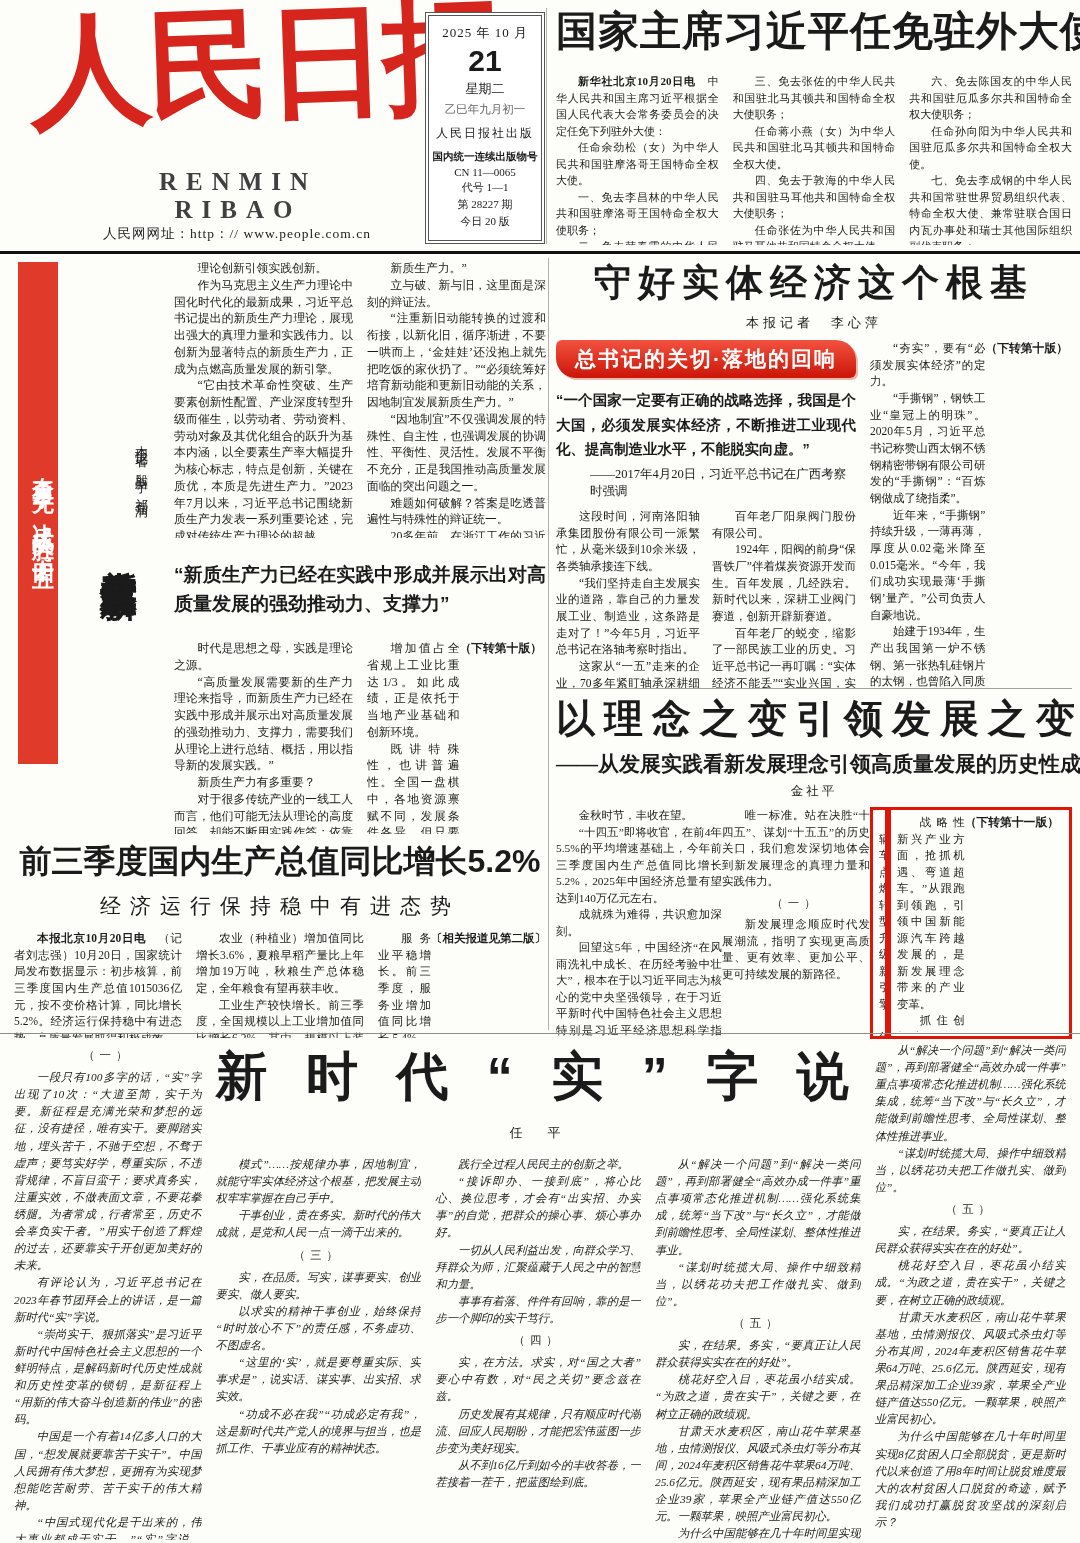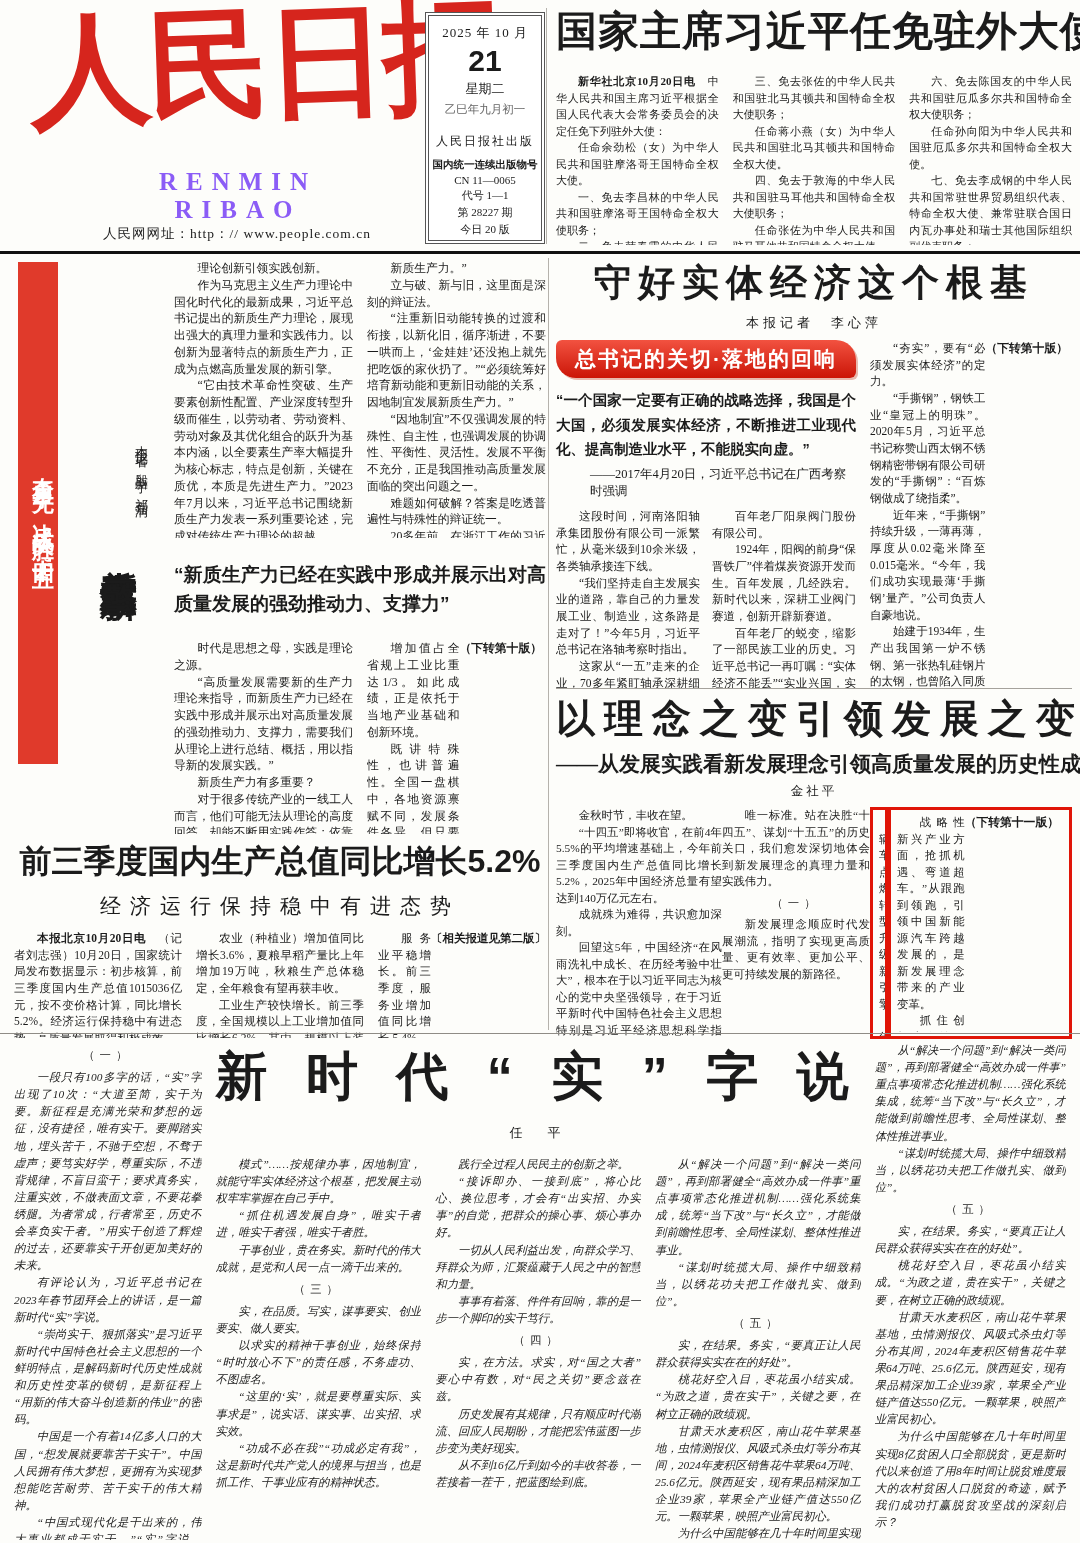--- a/index.html
+++ b/index.html
@@ -21,7 +21,7 @@
   #datebox .l1{font-size:13px;letter-spacing:1px;}
   #datebox .day{font-size:30px;font-weight:bold;margin:2px 0;}
   #datebox .wd{font-size:13px;margin-bottom:4px;}
-  #datebox .lunar{font-size:11.5px;color:#666;margin-bottom:16px;}
+  #datebox .lunar{font-size:11.5px;color:#666;margin-bottom:8px;}
   #datebox .pub{font-size:12px;letter-spacing:2px;margin-bottom:8px;}
   #datebox .issnl{font-size:10.5px;font-weight:bold;letter-spacing:0;}
   #datebox .small{font-size:11px;margin-top:2px;}

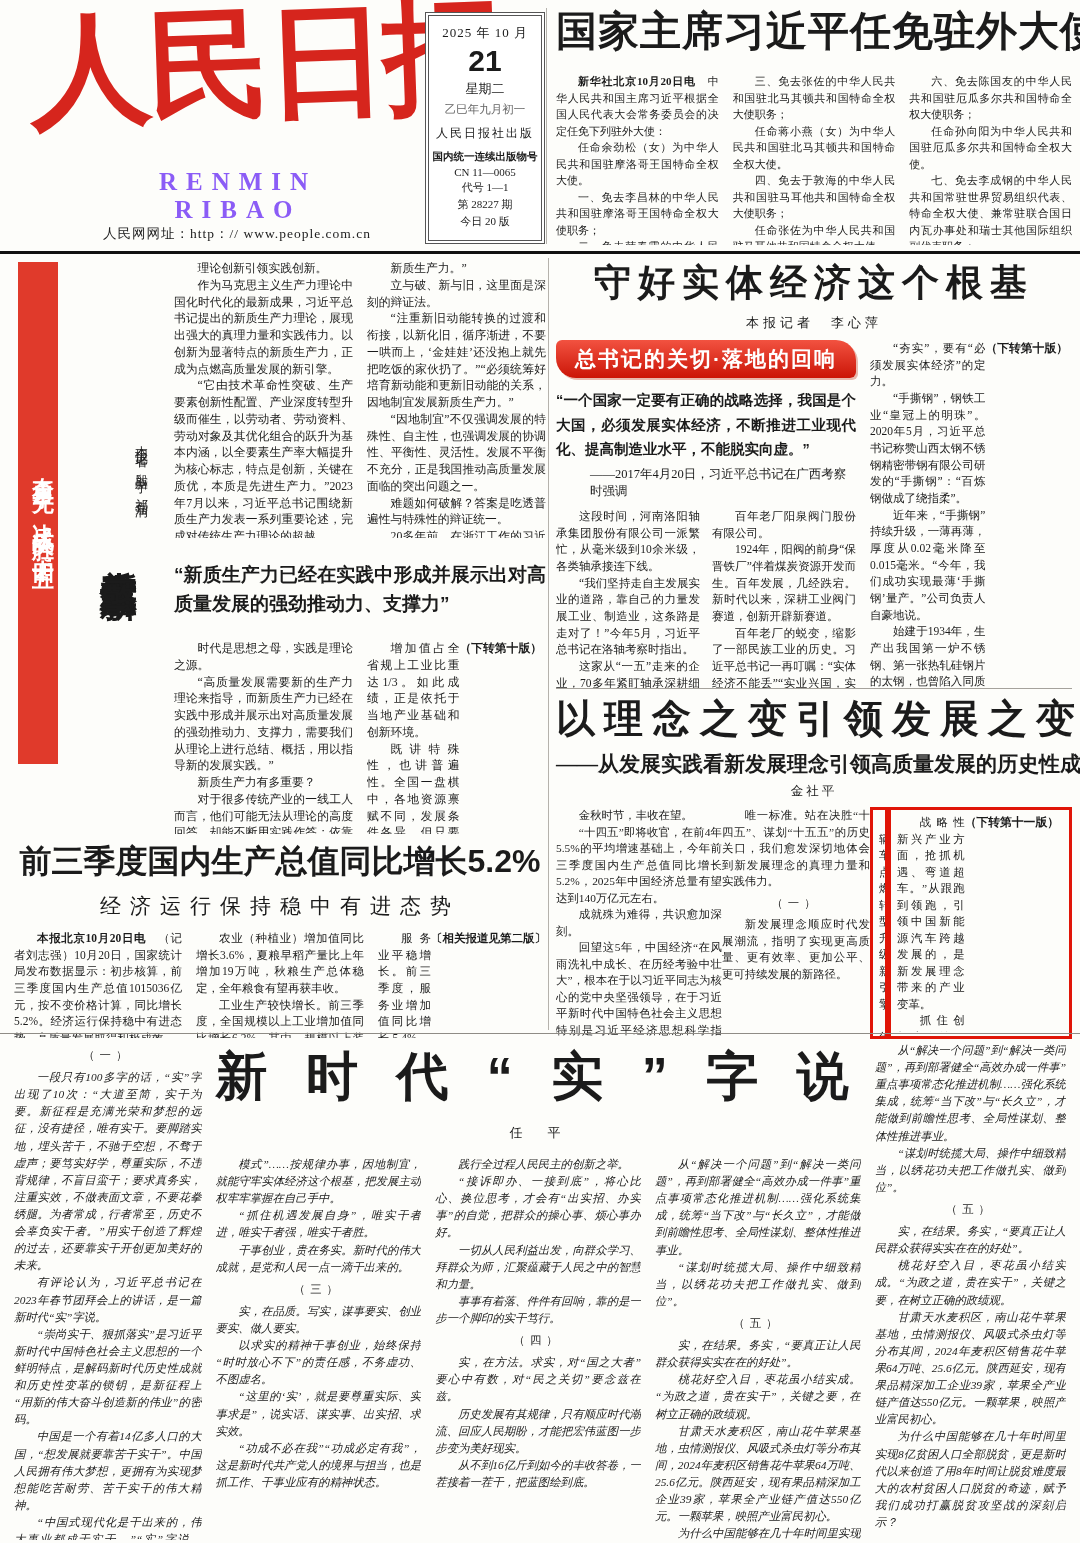--- a/index.html
+++ b/index.html
@@ -11,7 +11,7 @@
   #masthead{position:absolute;left:22px;top:0;width:500px;height:248px;}
   #mast-title{position:absolute;left:8px;top:-14px;width:430px;font-size:122px;line-height:1.3;
               font-weight:bold;color:#d6251d;letter-spacing:-4px;transform:rotate(-2deg);white-space:nowrap;}
-  #mast-latin{position:absolute;left:66px;top:168px;width:300px;text-align:center;color:#8b5cf6;
+  #mast-latin{position:absolute;left:66px;top:168px;width:300px;text-align:center;color:#404040;
               font-size:25px;letter-spacing:9px;font-weight:600;}
   #mast-url{position:absolute;left:50px;top:225px;width:330px;text-align:center;font-size:13.5px;
             letter-spacing:1px;color:#222;}

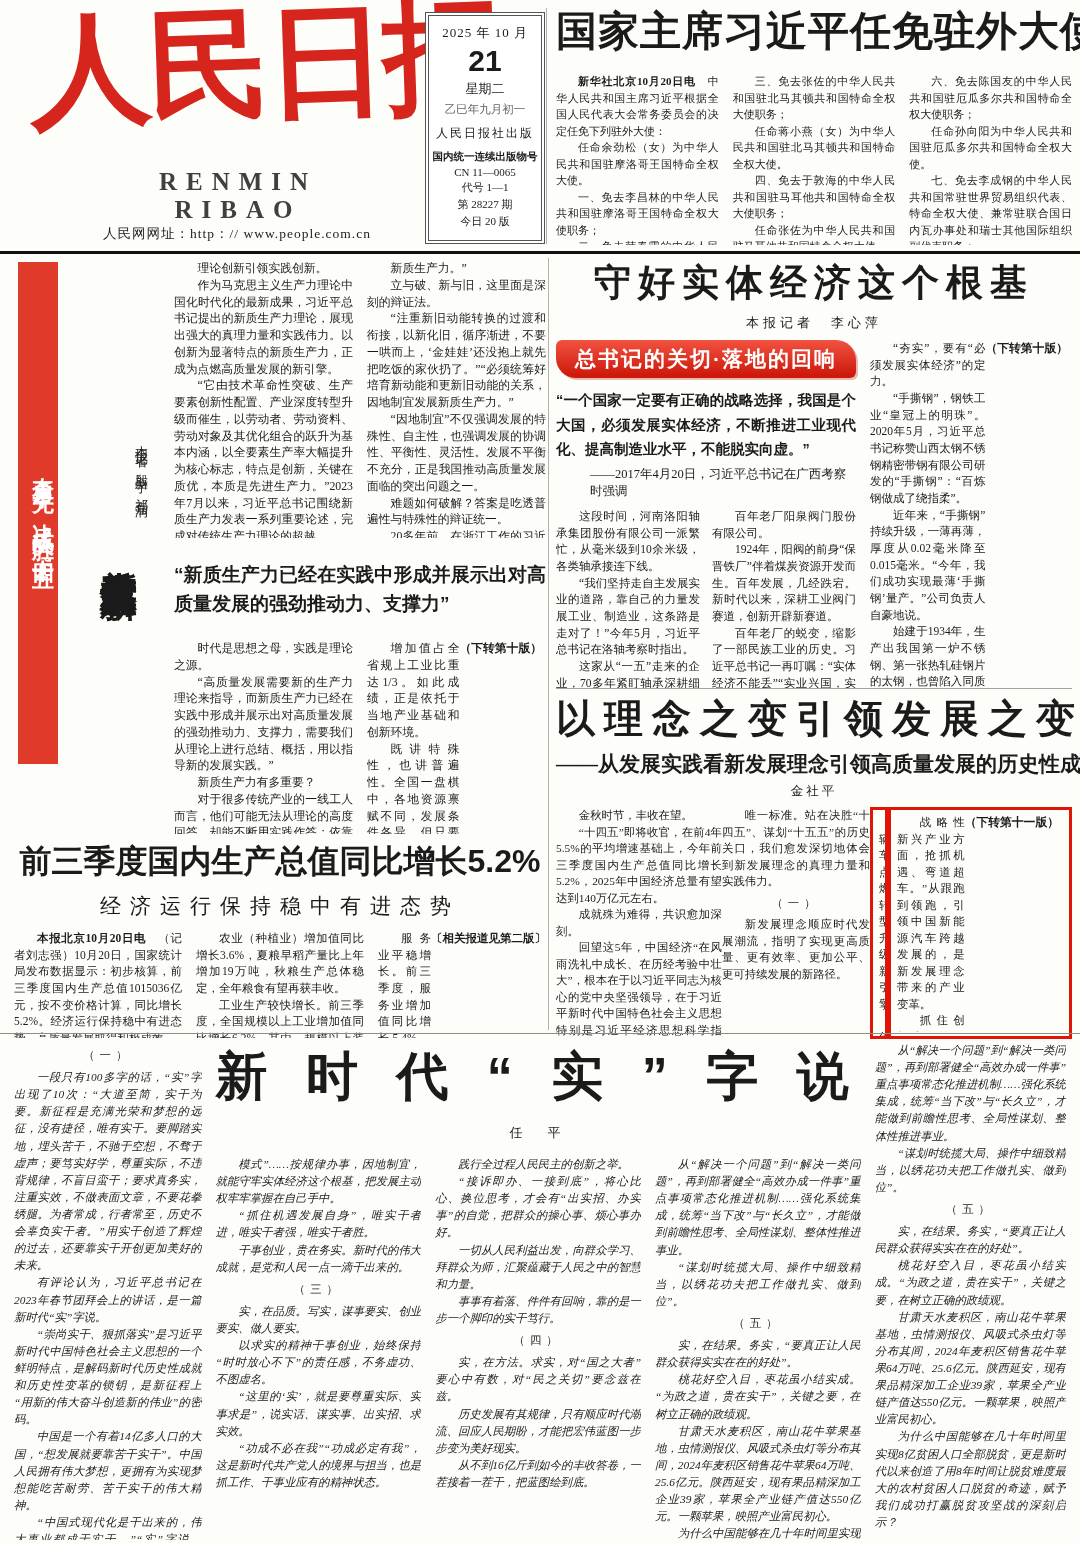--- a/index.html
+++ b/index.html
@@ -311,7 +311,6 @@
       <div id="es-midcols">
         <div class="es-mcol essay-col">
             <p>模式”……按规律办事，因地制宜，就能守牢实体经济这个根基，把发展主动权牢牢掌握在自己手中。</p>
-            <p>“抓住机遇发展自身”，唯实干者进，唯实干者强，唯实干者胜。</p>
             <p>干事创业，贵在务实。新时代的伟大成就，是党和人民一点一滴干出来的。</p>
             <p class="sec-marker">（三）</p>
             <p>实，在品质。写实，谋事要实、创业要实、做人要实。</p>

